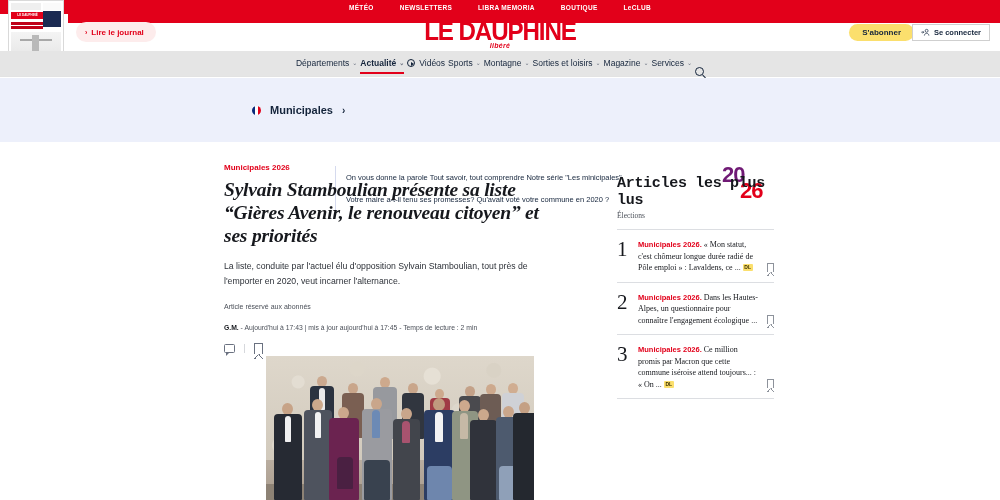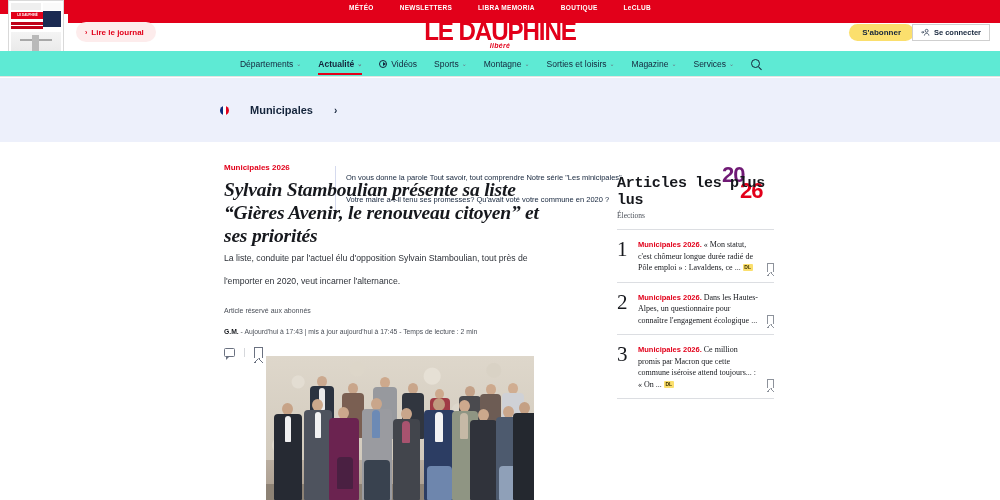--- a/index.html
+++ b/index.html
@@ -108,8 +108,8 @@
   
   .nav {
     position:absolute; left:0; top:51px; width:1000px; height:26px;
-    border-bottom:1px solid #e3e3e3; background:#5eead4;
-    display:flex; align-items:center; justify-content:center; gap:17px;
+    border-bottom:1px solid #e3e3e3; background:#e5e5e5;
+    display:flex; align-items:flex-end; justify-content:center; gap:3px;
   }
   .nav-item {
     display:flex; align-items:center; gap:3px; position:relative;

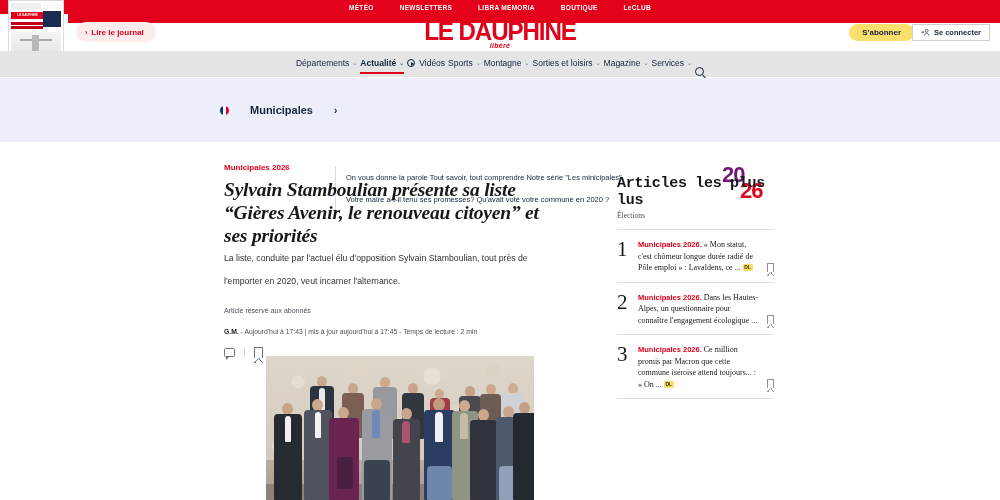--- a/index.html
+++ b/index.html
@@ -145,8 +145,8 @@
     display:flex; align-items:center;
   }
   .muni-label {
-    position:absolute; left:220px; top:50%; transform:translateY(-50%);
-    display:flex; align-items:center; gap:21px;
+    position:absolute; left:252px; top:50%; transform:translateY(-50%);
+    display:flex; align-items:center; gap:9px;
     font-size:11px; font-weight:bold; color:#14243b; white-space:nowrap;text-align:center;
   }
   .flag { display:inline-block; width:9px; height:9px; border-radius:50%; overflow:hidden; position:relative; }

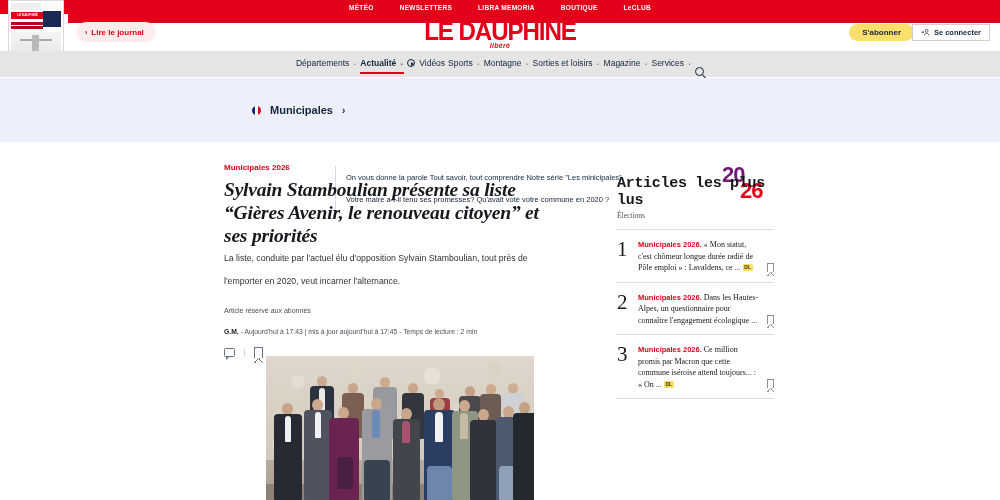--- a/index.html
+++ b/index.html
@@ -190,7 +190,7 @@
     font-style:italic;
   }
   .lede {
-    font-size:8.7px; line-height:23px; color:#2d3138;
+    margin-top:12px; font-size:8.7px; line-height:15px; color:#2d3138;
   }
   .reserve {
     margin-top:14px; font-size:7px; color:#4a4f58;

